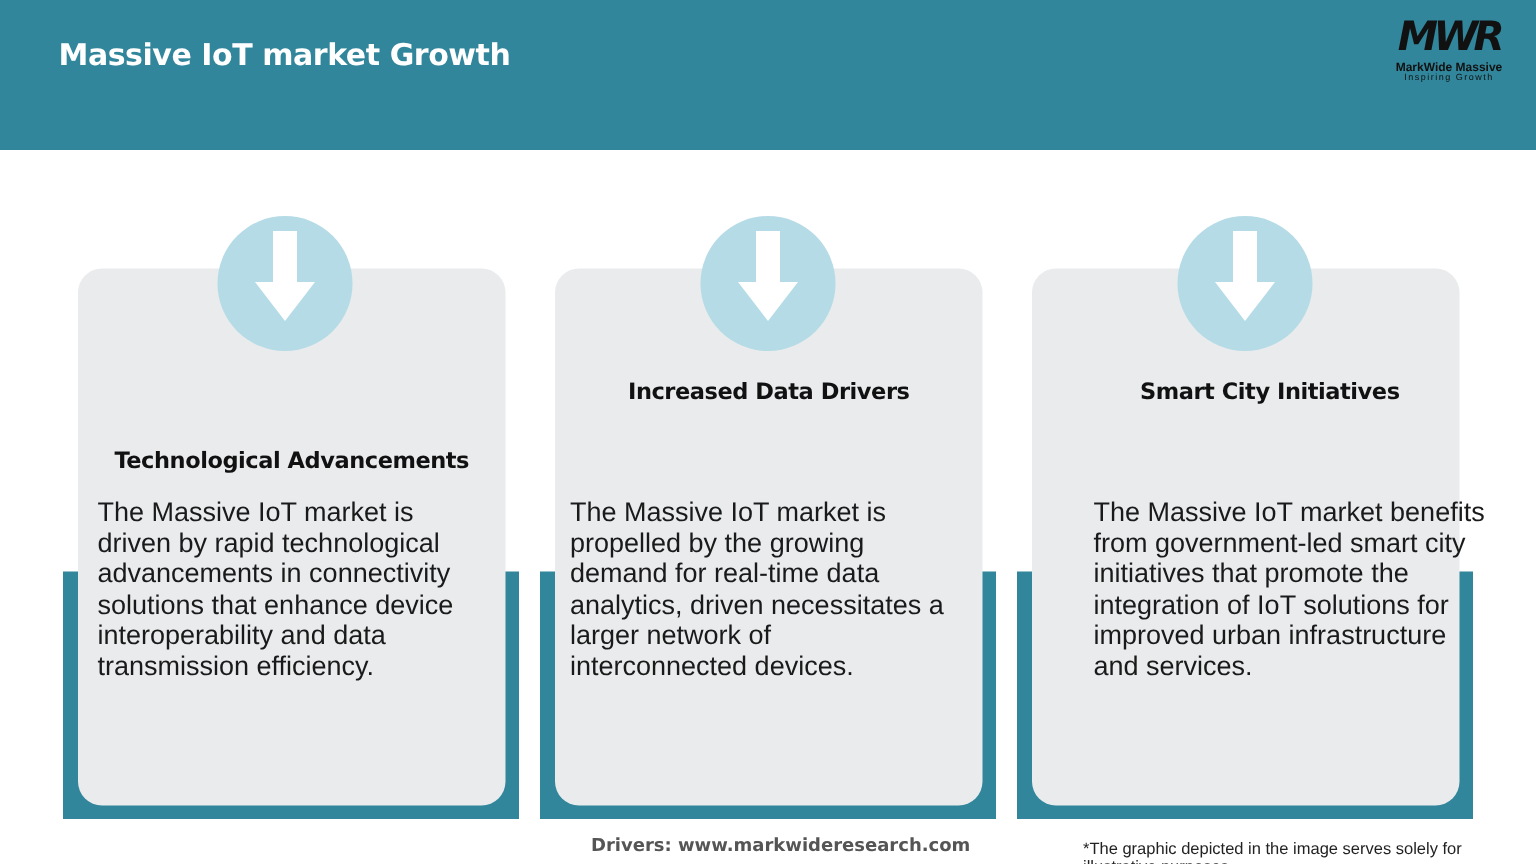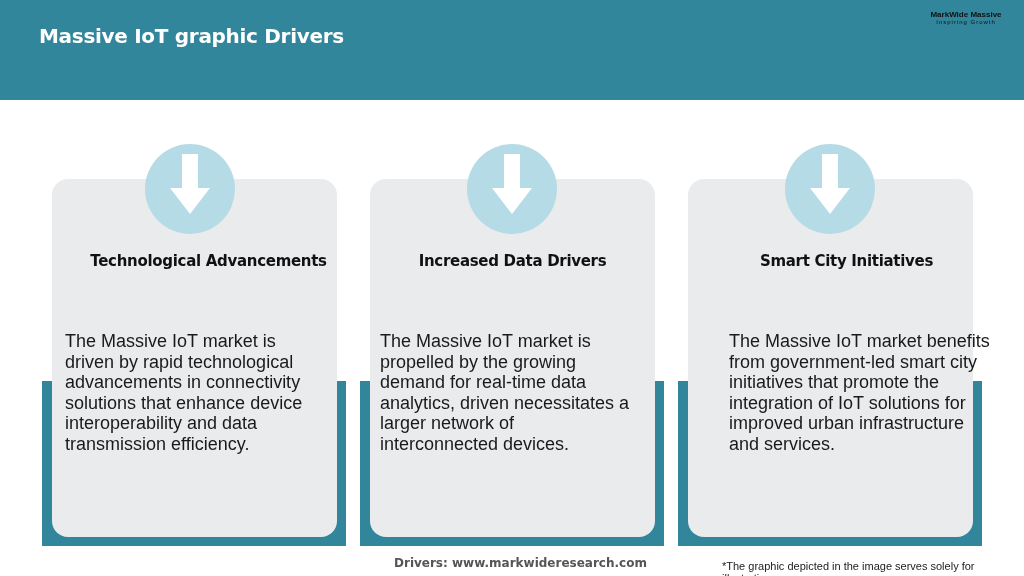--- a/index.html
+++ b/index.html
@@ -23,7 +23,7 @@
 <body>
 
 <div class="header">
-  <div class="title">Massive IoT graphic Drivers</div>
+  <div class="title">Massive IoT market Growth</div>
   <div class="logo">
     <div class="logo-name">MarkWide Massive</div>
     <div class="logo-tag">Inspiring Growth</div>

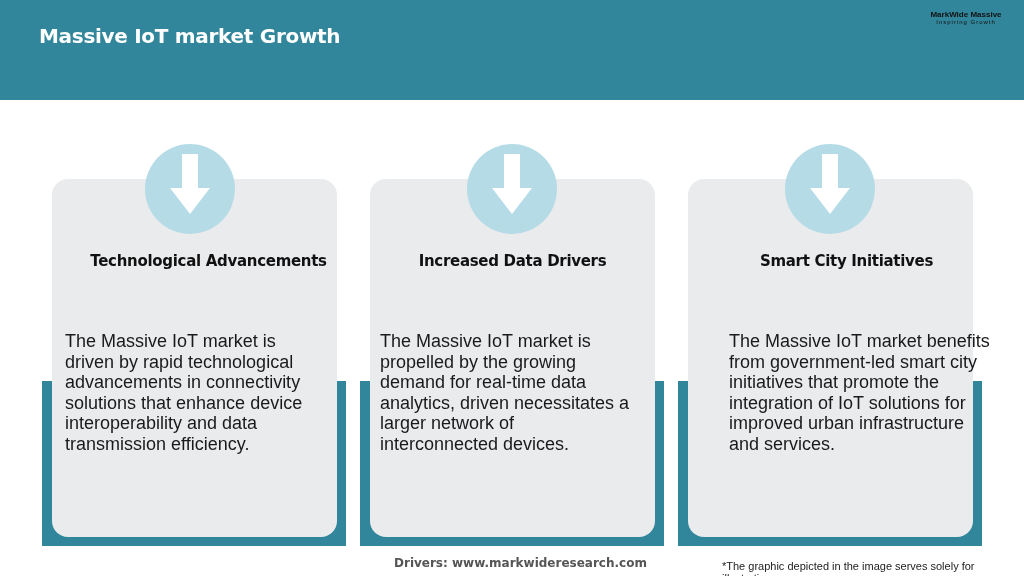--- a/index.html
+++ b/index.html
@@ -25,6 +25,7 @@
 <div class="header">
   <div class="title">Massive IoT market Growth</div>
   <div class="logo">
+    <div class="logo-mark">MWR</div>
     <div class="logo-name">MarkWide Massive</div>
     <div class="logo-tag">Inspiring Growth</div>
   </div>

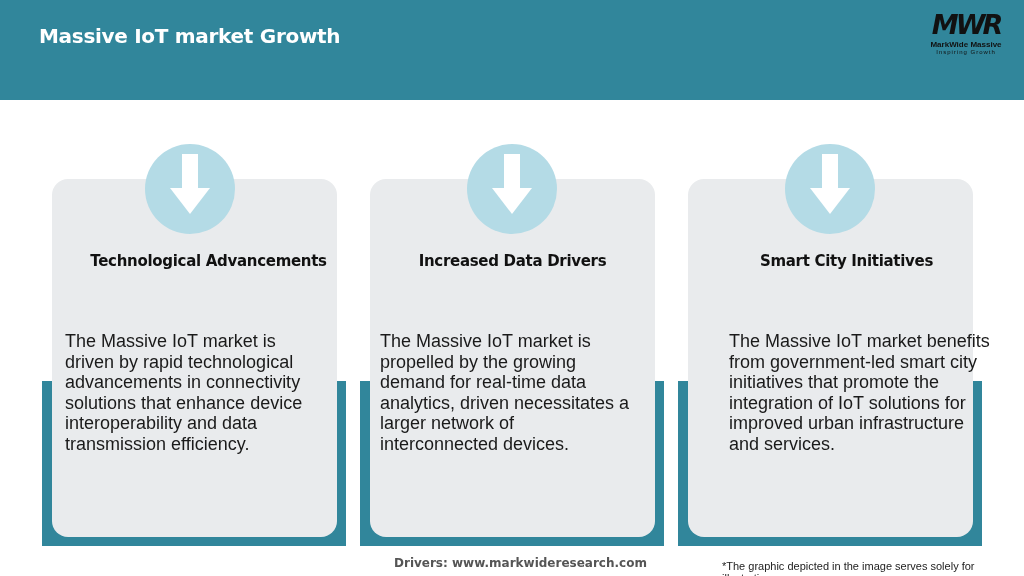--- a/index.html
+++ b/index.html
@@ -39,7 +39,7 @@
     <polygon points="0,34 40,34 20,60" fill="#ffffff"></polygon>
   </svg>
 </div>
-<div class="card-title" style="left:66px;">Technological Advancements</div>
+<div class="card-title" style="left:52px;margin-top:46px;">Technological Advancements</div>
 <div class="card-text" style="left:65px;">The Massive IoT market is driven by rapid technological advancements in connectivity solutions that enhance device interoperability and data transmission efficiency.</div>
 
 <div class="teal-back" style="left:360px;"></div>

